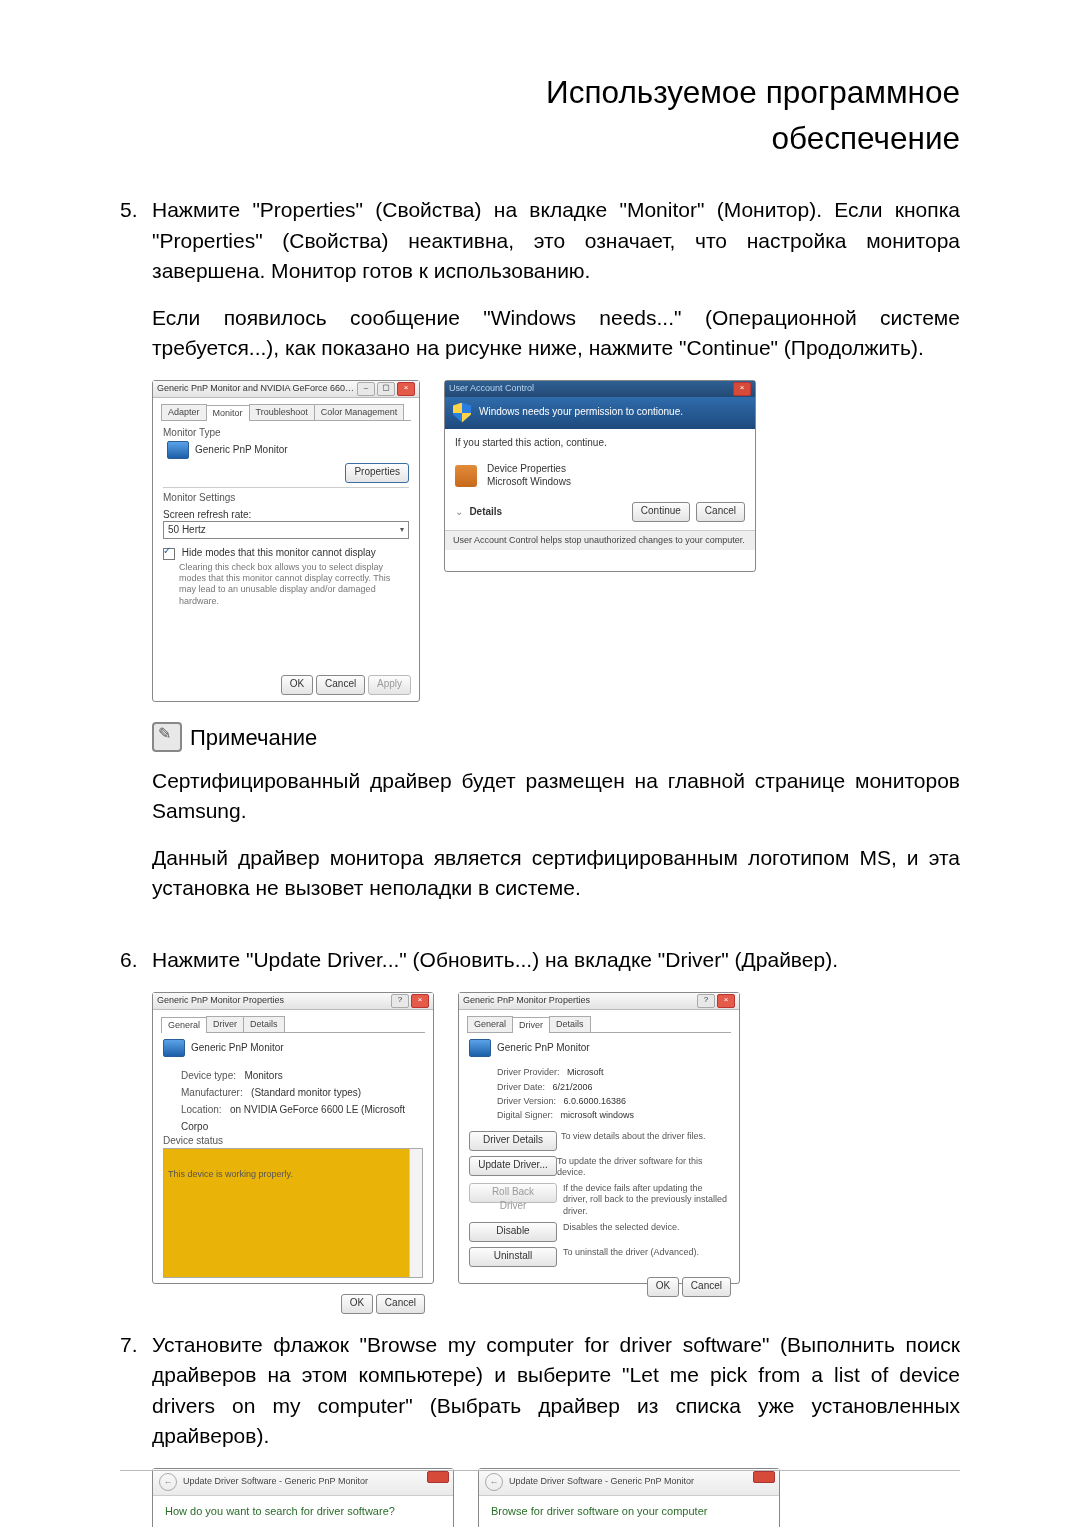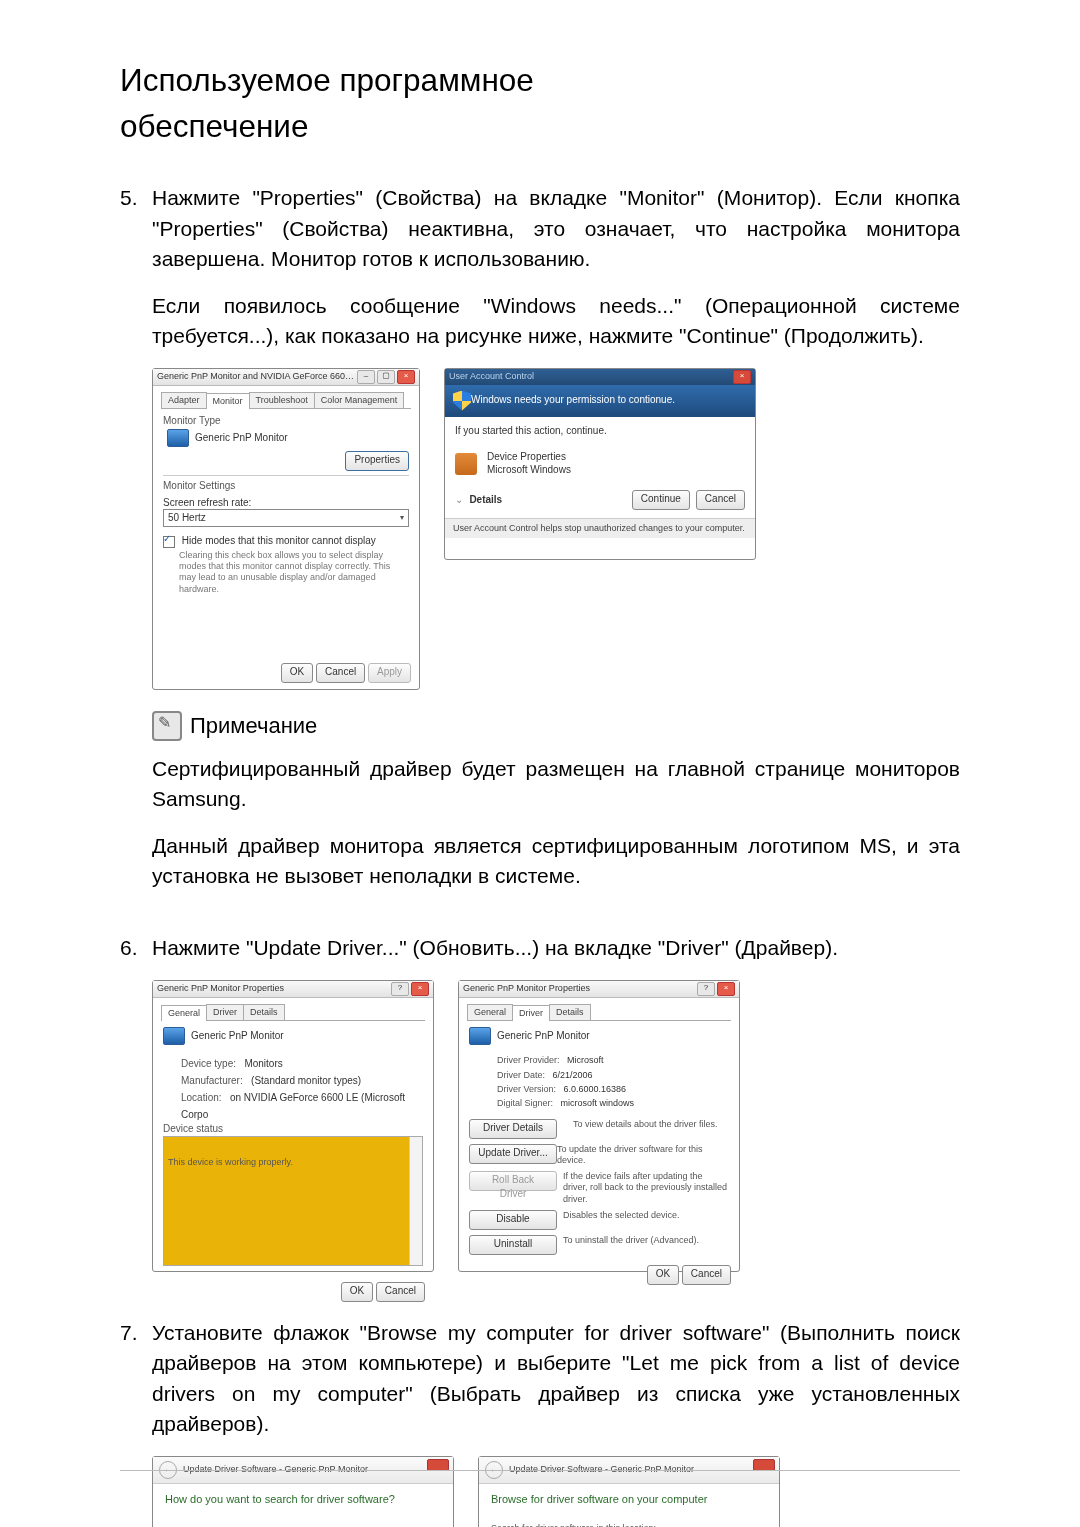--- a/index.html
+++ b/index.html
@@ -4,7 +4,7 @@
 <style>
   html,body{margin:0;padding:0;background:#fff;font-family:"Segoe UI",Tahoma,Arial,sans-serif;color:#000}
   .page{width:1080px;height:1527px;margin:0 auto;position:relative;box-sizing:border-box;padding:58px 120px 40px 120px;font-size:21px;line-height:1.45}
-  .page-title{text-align:left;margin:0 0 34px 0;font-weight:400}
+  .page-title{text-align:right;margin:12px 0 34px 0;font-weight:400}
   .page-title .line1,.page-title .line2{display:block}
   ol.main{list-style:none;margin:0;padding:0}
   ol.main>li{display:flex;margin-bottom:26px}

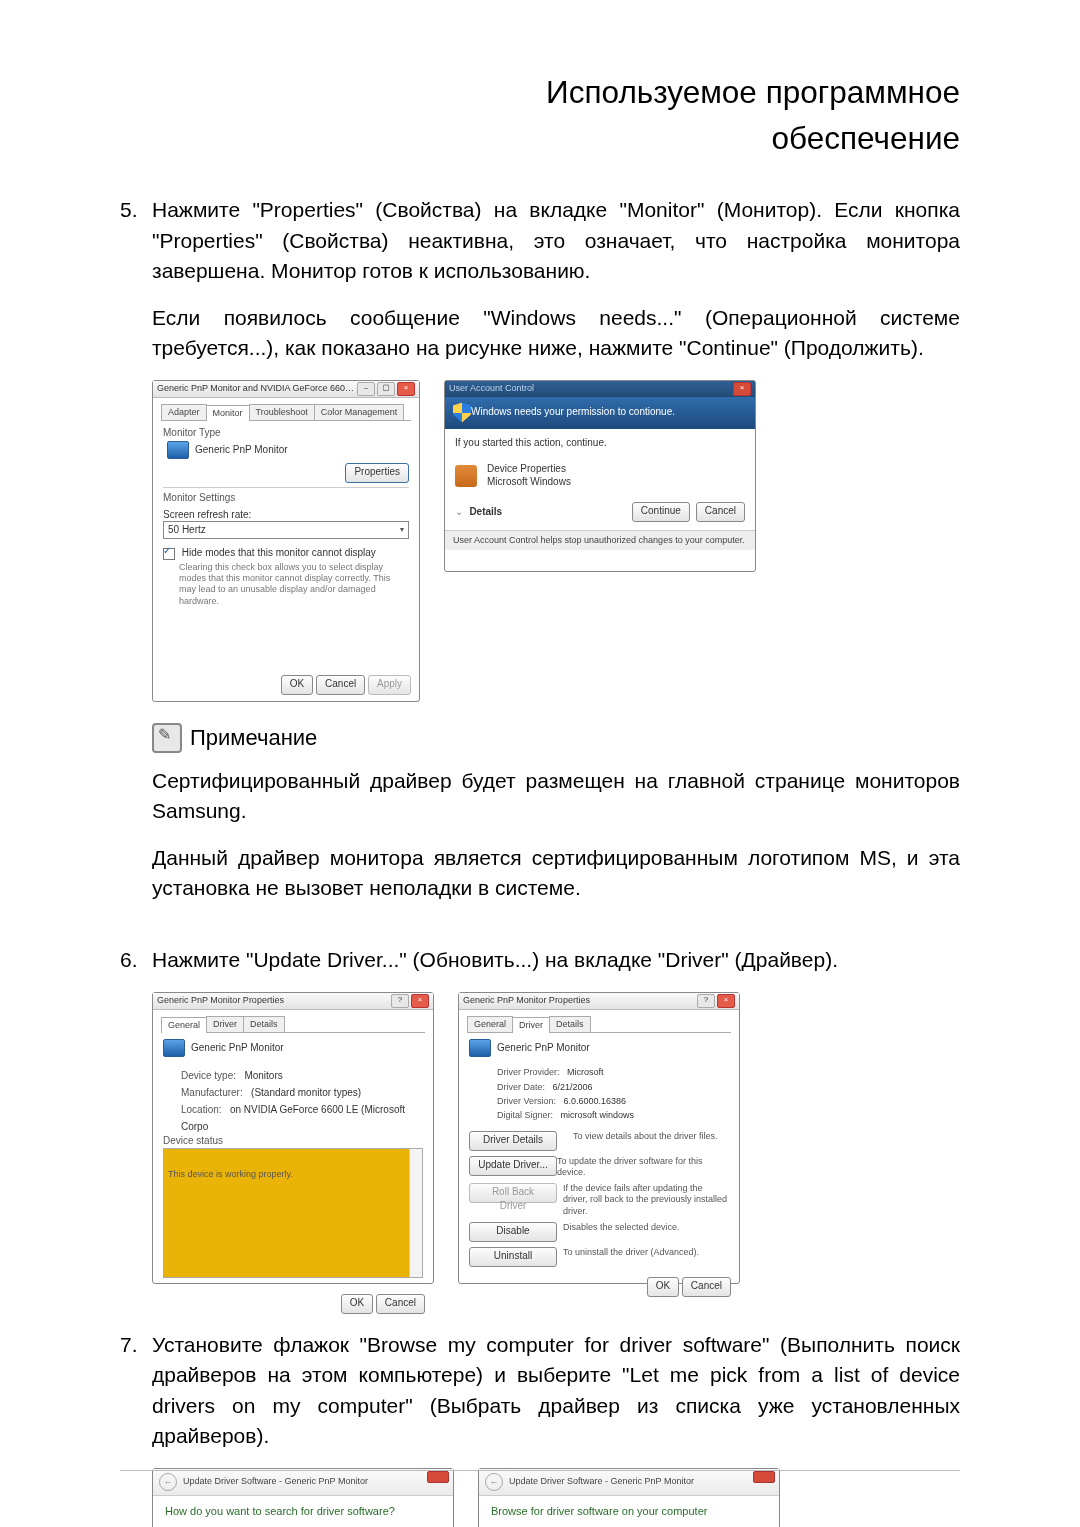--- a/index.html
+++ b/index.html
@@ -43,7 +43,7 @@
   
   .uac .titlebar{background:linear-gradient(#2f5f94,#234a75);color:#b9d4ee;border-bottom:none}
   .uac .titlebar .winbtn.close{background:#d64a3a}
-  .uac .band{background:linear-gradient(#2f6cad,#1e4a7c);color:#fff;padding:6px 8px;display:flex;align-items:center;}
+  .uac .band{background:linear-gradient(#2f6cad,#1e4a7c);color:#fff;padding:6px 8px;display:flex;align-items:center;gap:8px}
   .uac .shield{width:18px;height:20px;background:conic-gradient(#2a7de1 0 25%,#ffd24a 0 50%,#2a7de1 0 75%,#ffd24a 0 100%);clip-path:polygon(50% 0,100% 15%,100% 60%,50% 100%,0 60%,0 15%);flex:none}
   .uac-icon{width:22px;height:22px;background:linear-gradient(#e38b3a,#c6691b);border-radius:3px;flex:none}
 

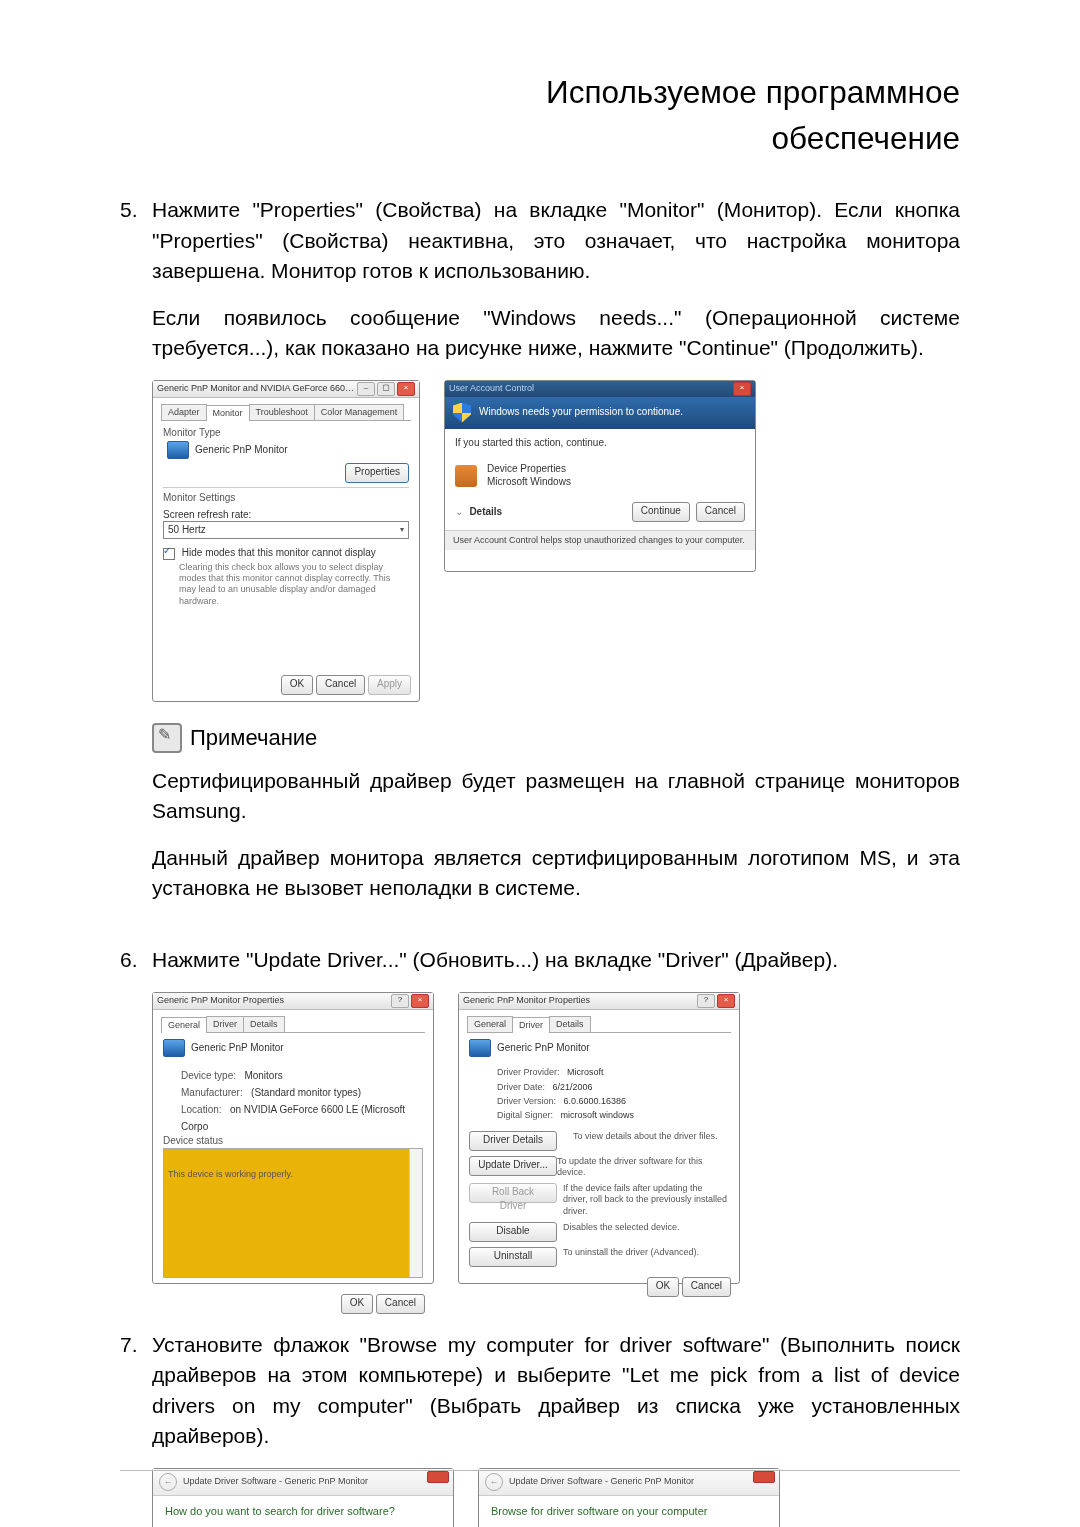--- a/index.html
+++ b/index.html
@@ -38,7 +38,7 @@
   .hr{border:none;border-top:1px solid #ccc;margin:4px 0}
   .note-icon{width:26px;height:26px;display:inline-block;border:2px solid #888;border-radius:4px;background:#e8e8e8;position:relative;vertical-align:middle;margin-right:8px}
   .note-icon::before{content:"✎";position:absolute;left:4px;top:-2px;font-size:16px;color:#555}
-  .note-head{font-size:22px;display:flex;align-items:center;margin:20px 0 12px 0}
+  .note-head{font-size:22px;display:flex;align-items:flex-start;margin:20px 0 12px 0}
 
   
   .uac .titlebar{background:linear-gradient(#2f5f94,#234a75);color:#b9d4ee;border-bottom:none}

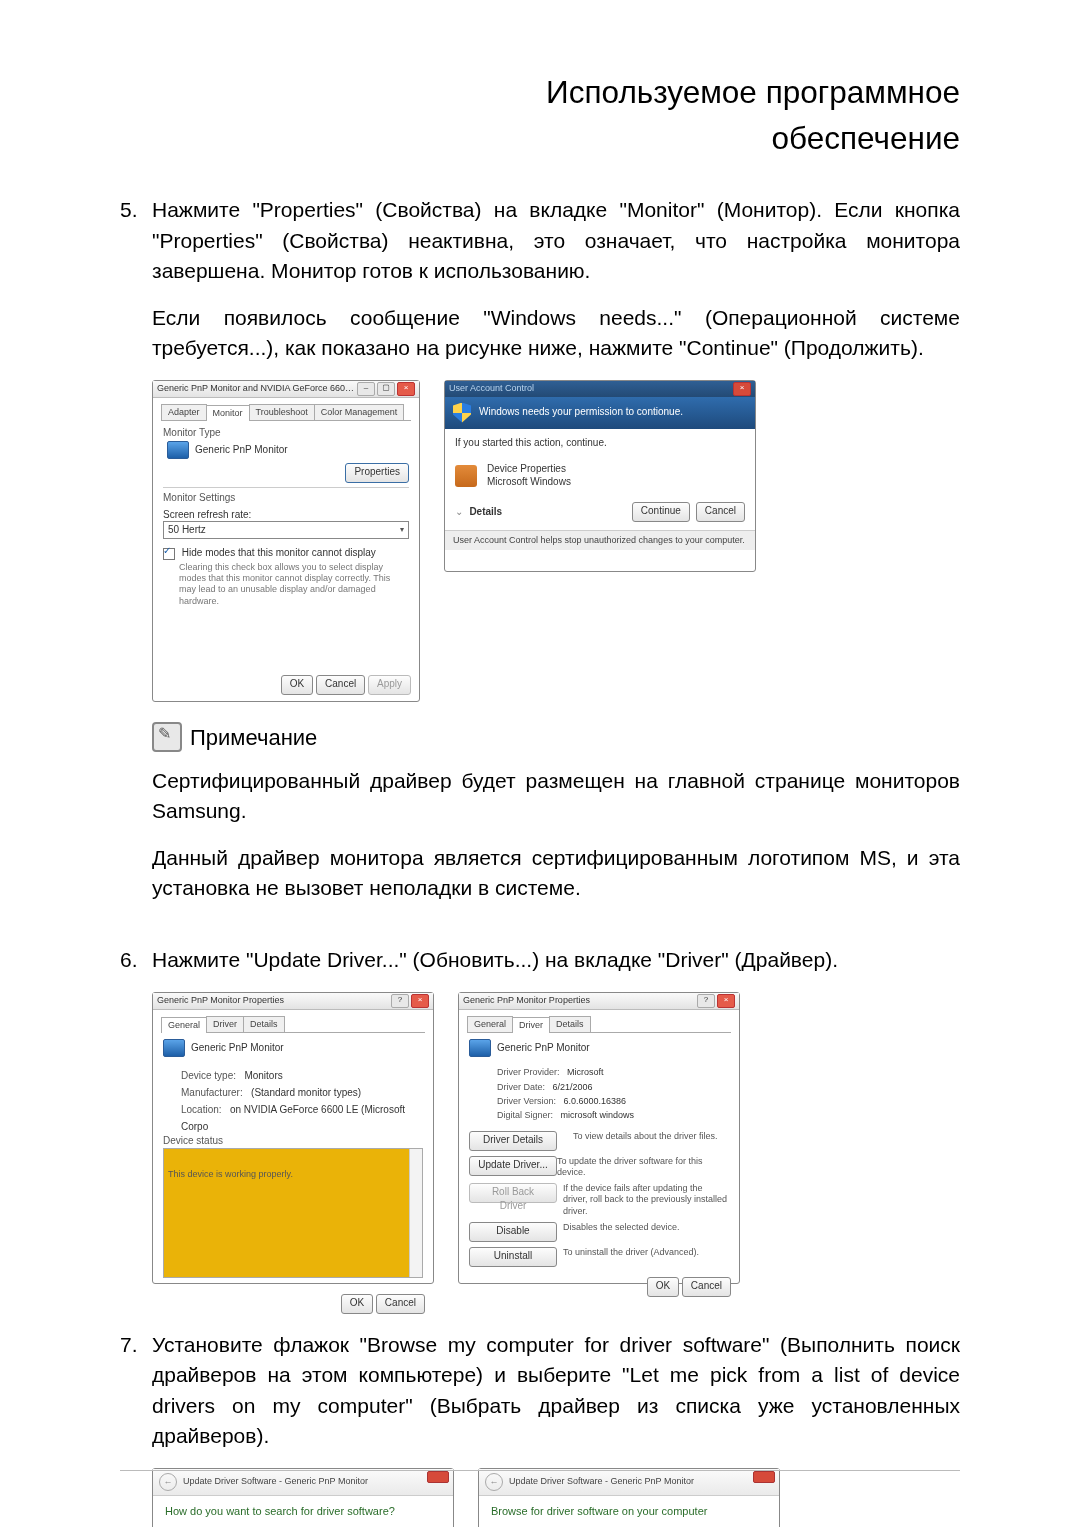--- a/index.html
+++ b/index.html
@@ -235,7 +235,7 @@
                 <div><span class="field-lbl">Digital Signer:</span> &nbsp; <span>microsoft windows</span></div>
               </div>
               <div style="margin-top:8px;font-size:9px">
-                <div style="display:flex;gap:16px;margin-bottom:5px">
+                <div style="display:flex;gap:4px;margin-bottom:5px">
                       <span class="btn" style="width:70px">Driver Details</span>
                       <span style="flex:1;color:#555">To view details about the driver files.</span>
                     </div>

